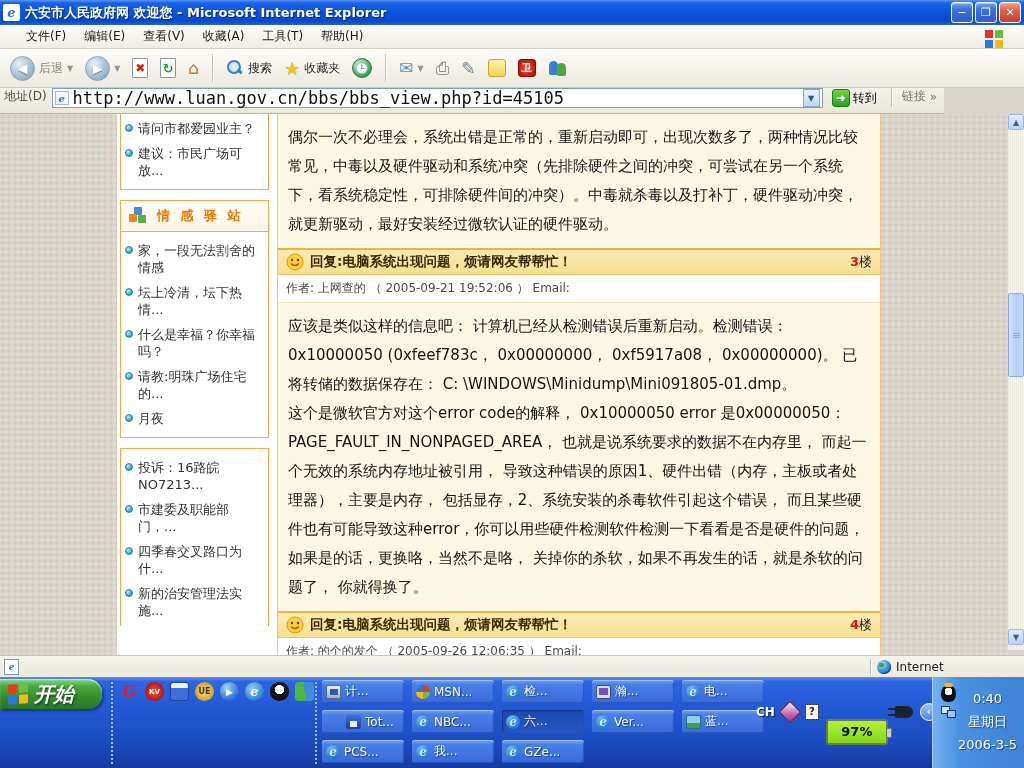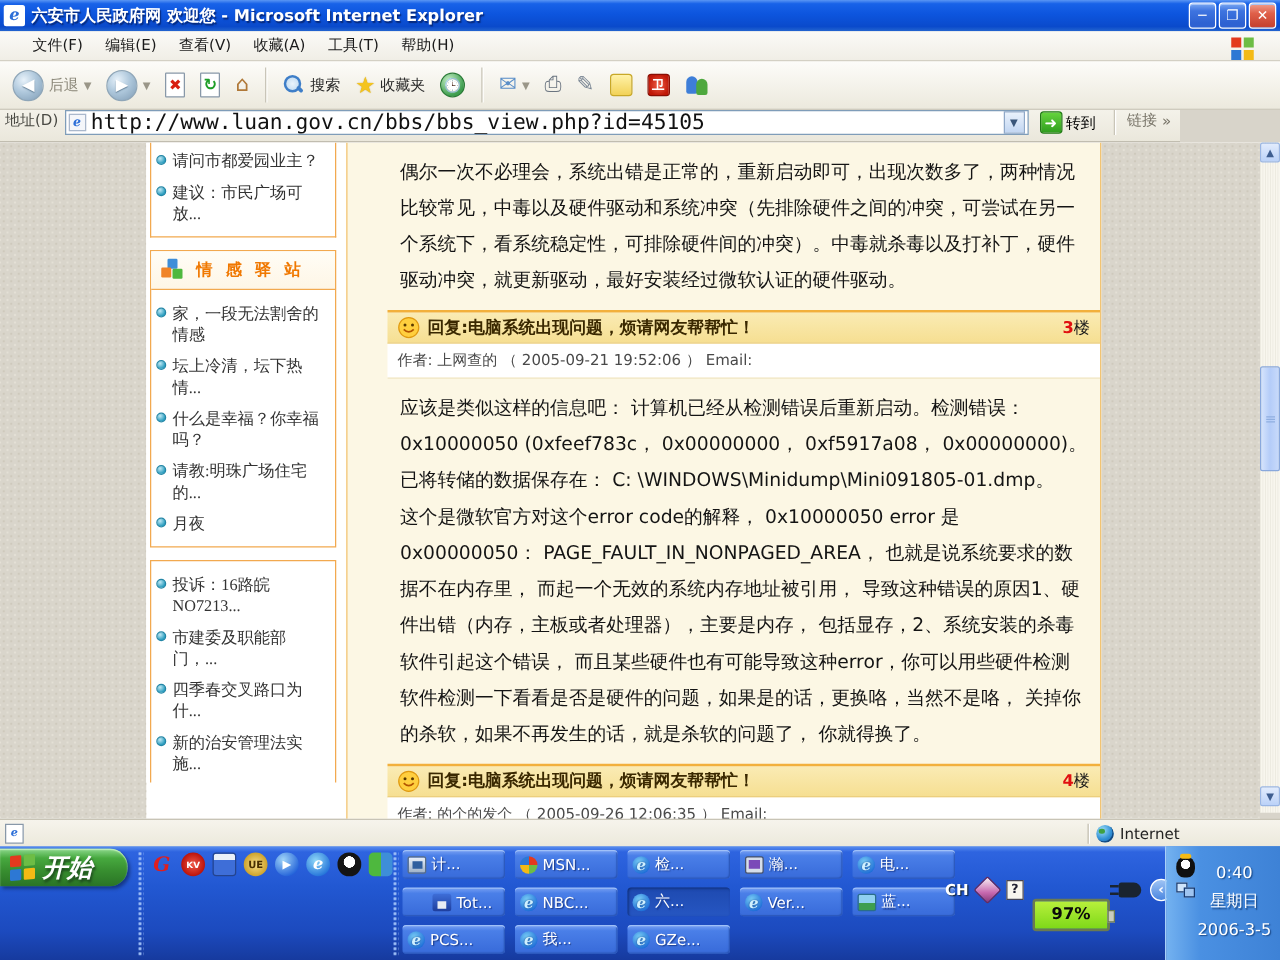--- a/index.html
+++ b/index.html
@@ -86,7 +86,7 @@
     border-bottom:1px solid #F2A94F; background:linear-gradient(180deg,#FFFDF6,#FEF6E6); }
   .sec-title { color:#F07800; font-weight:bold; font-size:13px; letter-spacing:3px; }
   .side-items { padding:6px 4px; }
-  .side-item { display:flex; align-items:flex-start; gap:5px; padding:4px 0; font-size:13px; color:#333; line-height:17px; cursor:pointer;font-family:Liberation Serif, serif; }
+  .side-item { display:flex; align-items:flex-start; gap:5px; padding:4px 0; font-size:13px; color:#333; line-height:17px; cursor:pointer; }
   .bullet { width:8px; height:8px; border-radius:50%; margin-top:4px; flex:none;
     background:radial-gradient(circle at 35% 30%,#BFE8F4,#2F9FC0 70%); border:1px solid #2386A6; }
 

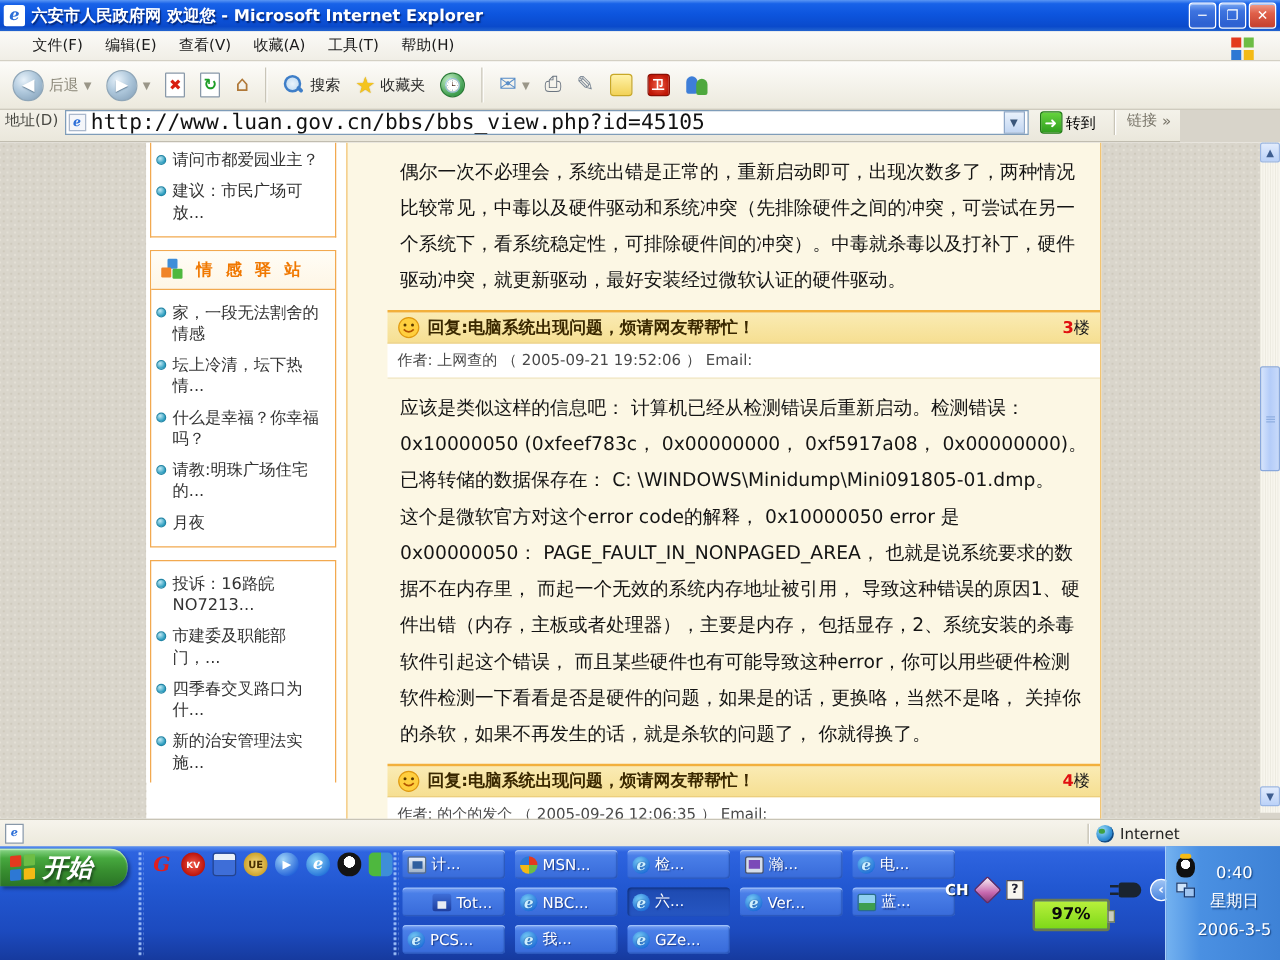--- a/index.html
+++ b/index.html
@@ -91,7 +91,7 @@
     background:radial-gradient(circle at 35% 30%,#BFE8F4,#2F9FC0 70%); border:1px solid #2386A6; }
 
   
-  .maincol { position:absolute; left:277px; top:0; width:604px; background:#FCF7E4; border:1px solid #F2C473; border-top:0;padding-left:32px; }
+  .maincol { position:absolute; left:277px; top:0; width:604px; background:#FCF7E4; border:1px solid #F2C473; border-top:0; }
   .post-body { padding:9px 10px; font-size:15px; line-height:29px; color:#141414; white-space:pre-line; }
   .reply-band { height:27px; background:linear-gradient(180deg,#FAEBB4,#F6DF92);
     border-top:2px solid #F2B03C; border-bottom:1px solid #E8C464;

